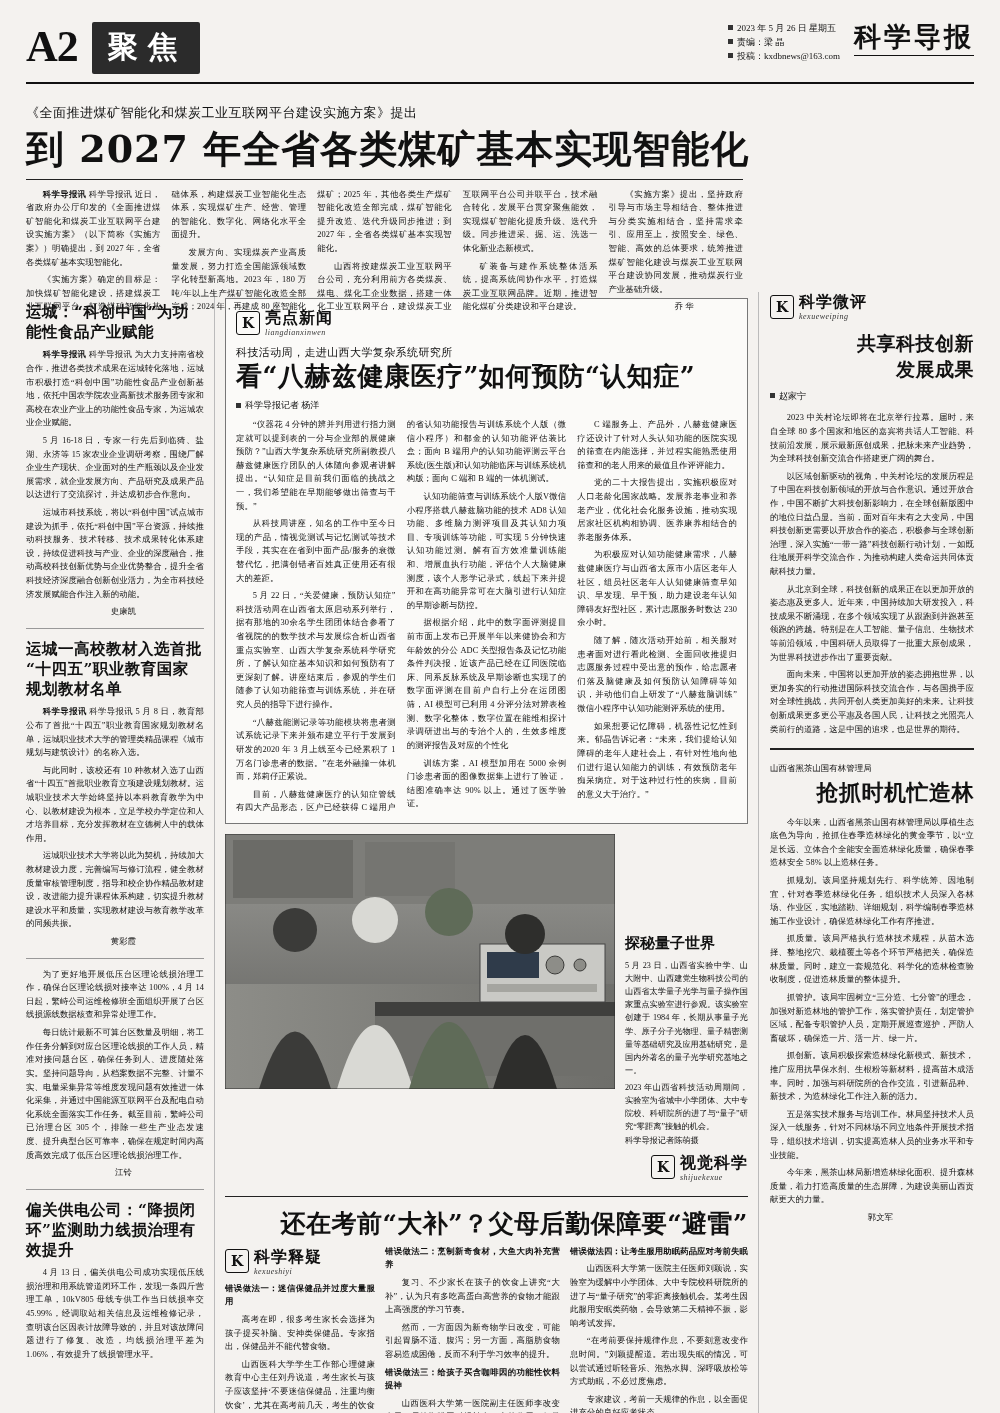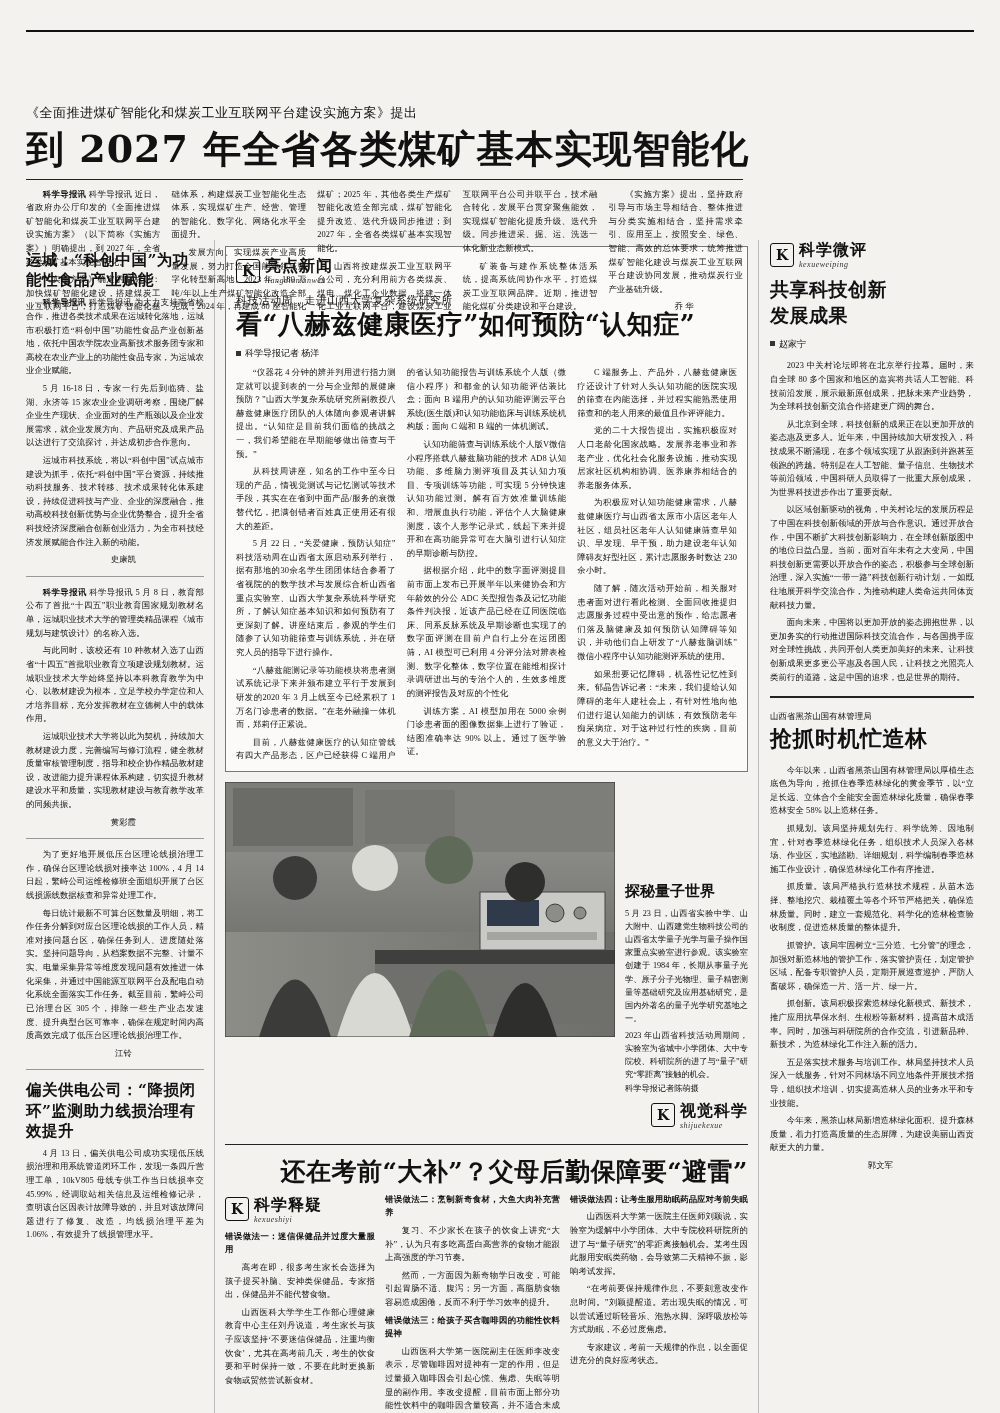--- a/index.html
+++ b/index.html
@@ -140,6 +140,10 @@
 <div class="page">
 
   <div class="masthead">
+    <div class="mast-left">
+      <div class="page-no">A2</div>
+      <div class="section-badge">聚焦</div>
+    </div>
   </div>
 
   <div class="top-block">

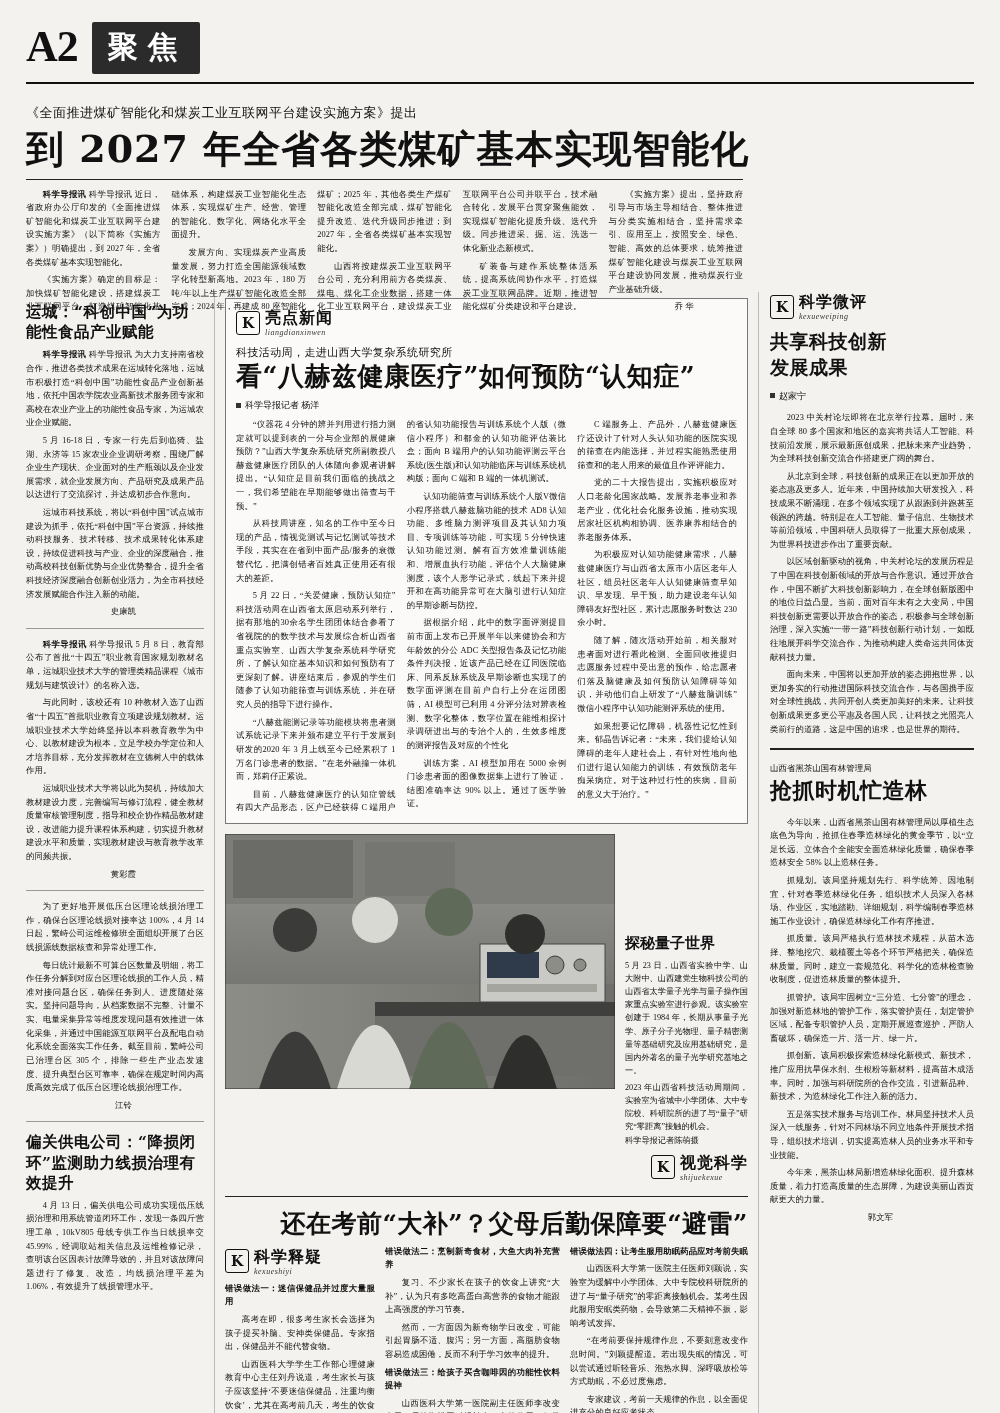--- a/index.html
+++ b/index.html
@@ -143,6 +143,14 @@
     <div class="mast-left">
       <div class="page-no">A2</div>
       <div class="section-badge">聚焦</div>
+    </div>
+    <div class="mast-right">
+      <div class="mast-meta">
+        <div><span class="sq"></span><span>2023 年 5 月 26 日  星期五</span></div>
+        <div><span class="sq"></span><span>责编：梁 晶</span></div>
+        <div><span class="sq"></span><span>投稿：kxdbnews@163.com</span></div>
+      </div>
+      <div class="paper-name">科学导报</div>
     </div>
   </div>
 

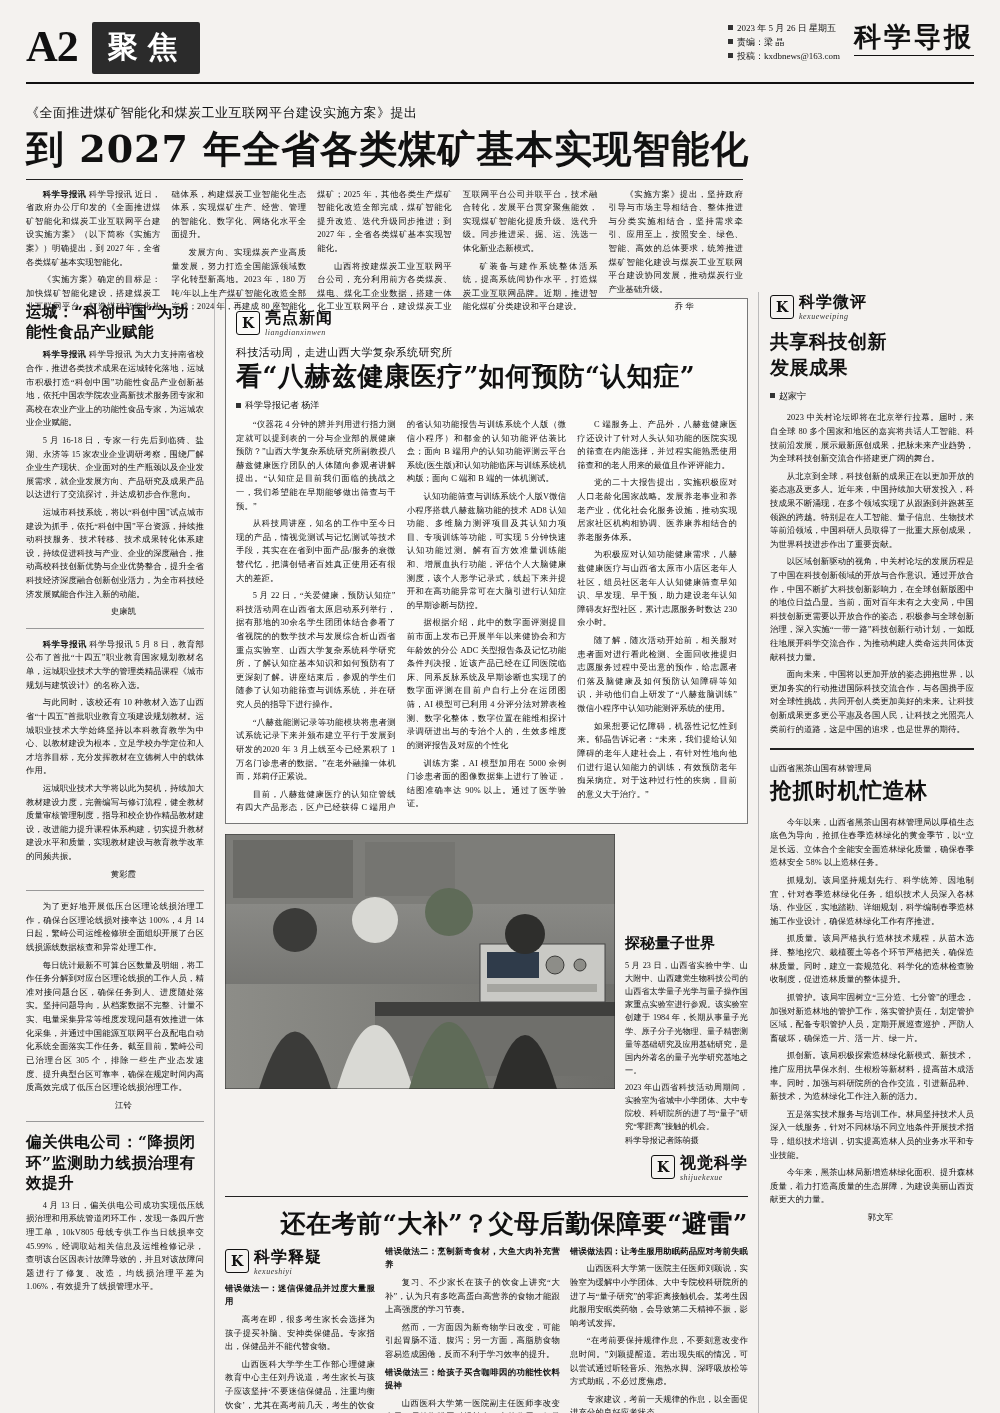--- a/index.html
+++ b/index.html
@@ -126,8 +126,8 @@
 
   
   .r-title{
-    font-family:Liberation Mono, monospace;font-weight:700;
-    font-size:19px;line-height:1.35;margin:10px 0 8px 0;letter-spacing:0.5px;
+    font-family:Liberation Sans, sans-serif;font-weight:700;
+    font-size:19px;line-height:1.35;margin:10px 0 8px 0;letter-spacing:0.5px;text-align:right;
   }
   .r-byline{font-size:9px;margin:4px 0 8px 0;}
   .right-rule{border-top:2px solid #222;margin:12px 0;}

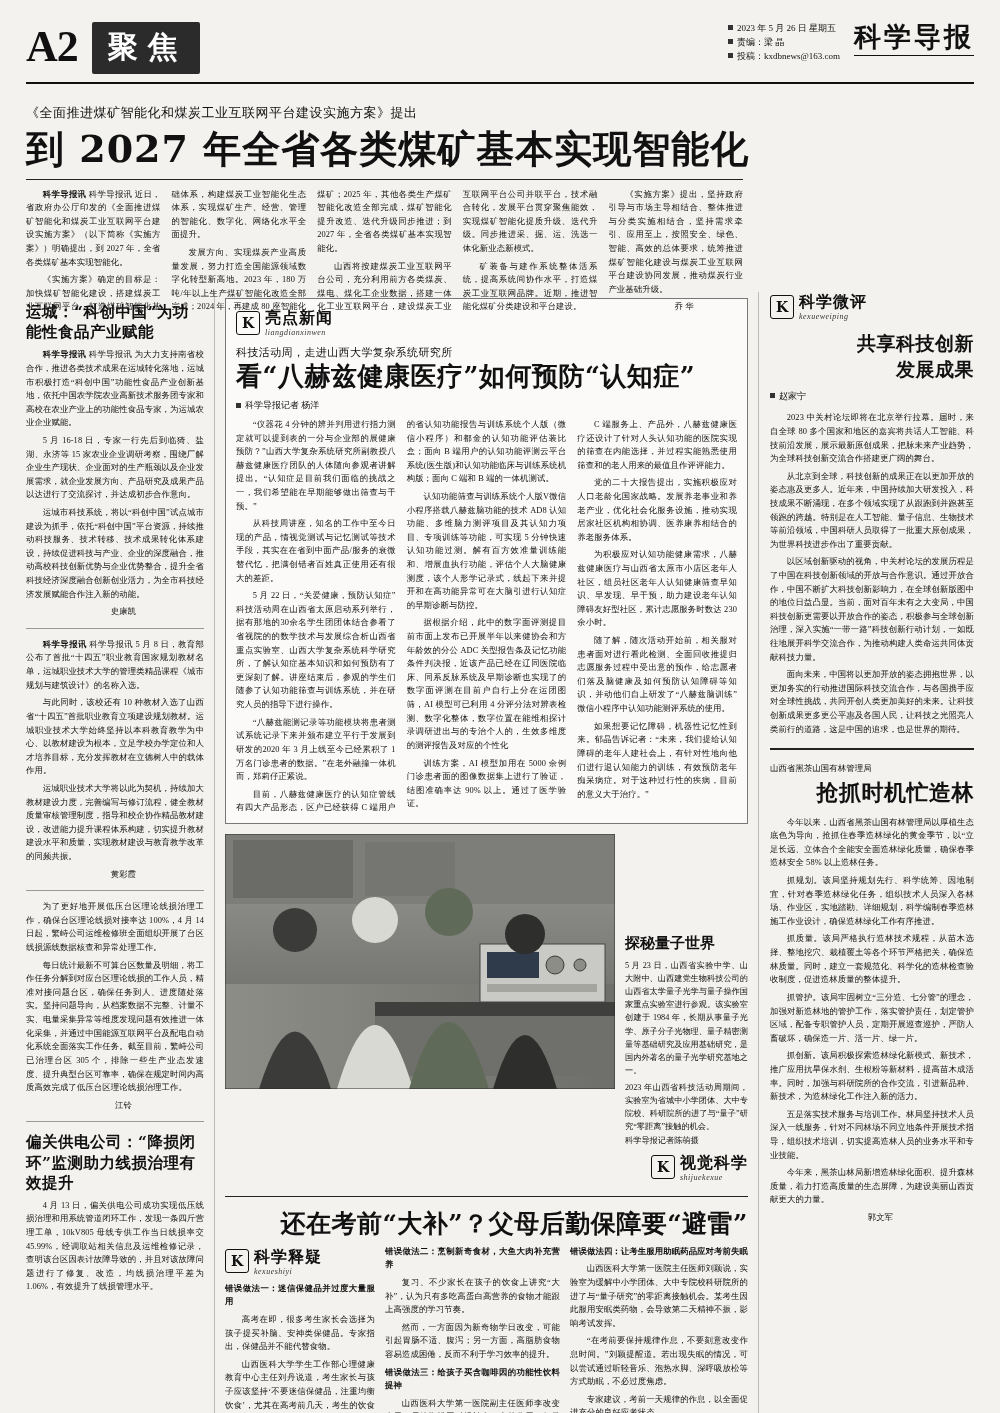--- a/index.html
+++ b/index.html
@@ -371,8 +371,8 @@
 
       <div class="body-text">
         <p>2023 中关村论坛即将在北京举行拉幕。届时，来自全球 80 多个国家和地区的嘉宾将共话人工智能、科技前沿发展，展示最新原创成果，把脉未来产业趋势，为全球科技创新交流合作搭建更广阔的舞台。</p>
+        <p>以区域创新驱动的视角，中关村论坛的发展历程是了中国在科技创新领域的开放与合作意识。通过开放合作，中国不断扩大科技创新影响力，在全球创新版图中的地位日益凸显。当前，面对百年未有之大变局，中国科技创新更需要以开放合作的姿态，积极参与全球创新治理，深入实施“一带一路”科技创新行动计划，一如既往地展开科学交流合作，为推动构建人类命运共同体贡献科技力量。</p>
         <p>从北京到全球，科技创新的成果正在以更加开放的姿态惠及更多人。近年来，中国持续加大研发投入，科技成果不断涌现，在多个领域实现了从跟跑到并跑甚至领跑的跨越。特别是在人工智能、量子信息、生物技术等前沿领域，中国科研人员取得了一批重大原创成果，为世界科技进步作出了重要贡献。</p>
-        <p>以区域创新驱动的视角，中关村论坛的发展历程是了中国在科技创新领域的开放与合作意识。通过开放合作，中国不断扩大科技创新影响力，在全球创新版图中的地位日益凸显。当前，面对百年未有之大变局，中国科技创新更需要以开放合作的姿态，积极参与全球创新治理，深入实施“一带一路”科技创新行动计划，一如既往地展开科学交流合作，为推动构建人类命运共同体贡献科技力量。</p>
         <p>面向未来，中国将以更加开放的姿态拥抱世界，以更加务实的行动推进国际科技交流合作，与各国携手应对全球性挑战，共同开创人类更加美好的未来。让科技创新成果更多更公平惠及各国人民，让科技之光照亮人类前行的道路，这是中国的追求，也是世界的期待。</p>
       </div>
 

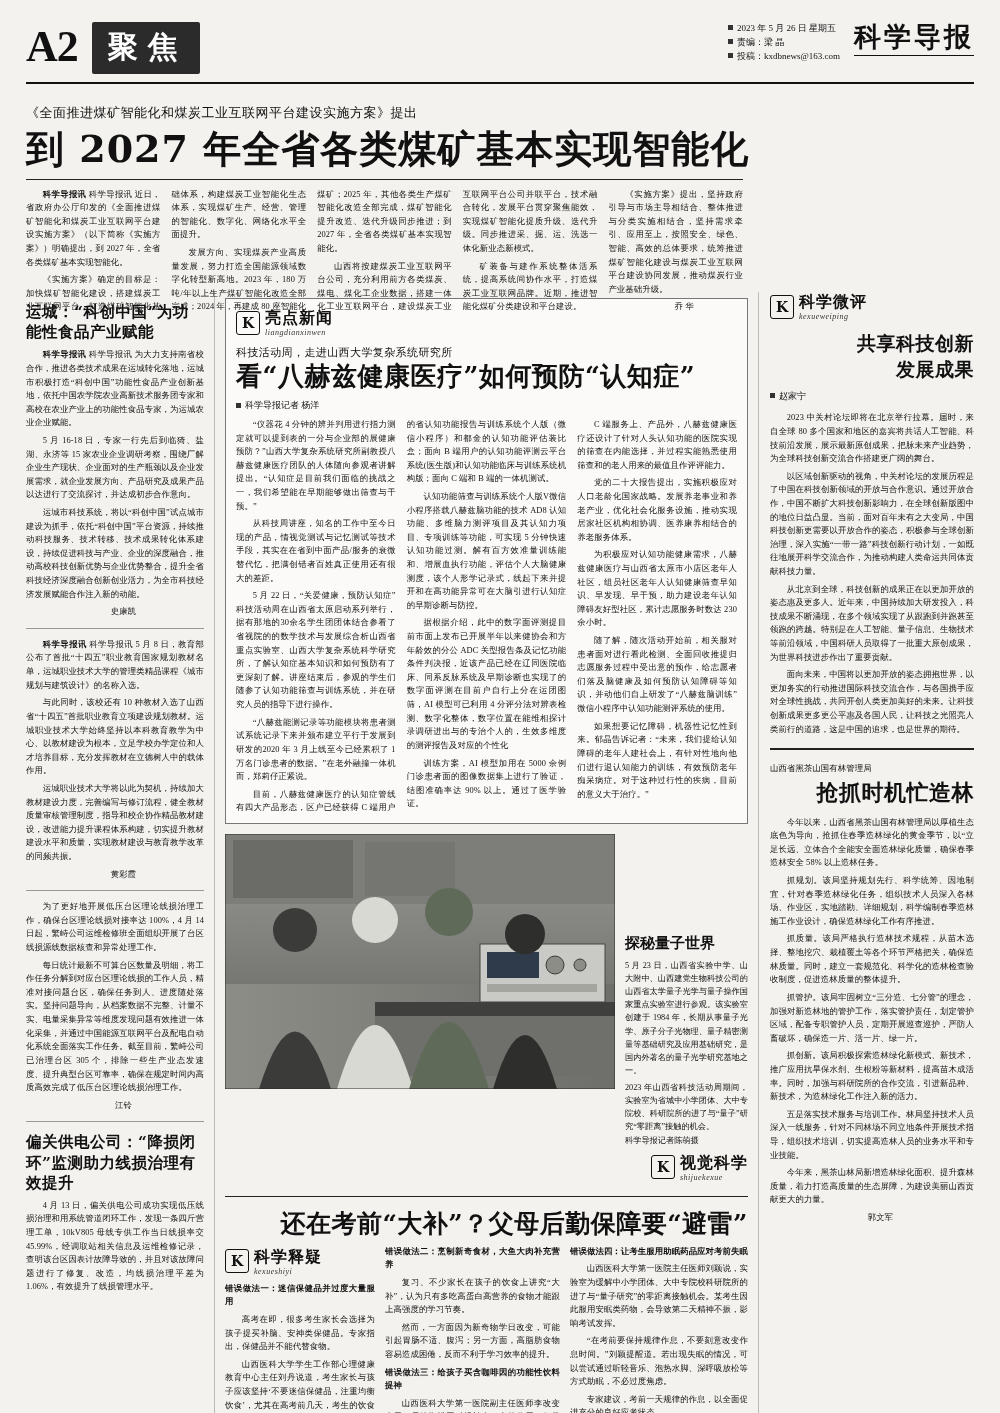--- a/index.html
+++ b/index.html
@@ -186,6 +186,7 @@
       <div class="divider"></div>
 
       <div>
+        <div class="sub-head">运城一高校教材入选首批“十四五”职业教育国家规划教材名单</div>
         <div class="body-text">
           <p><span class="lead-label">科学导报讯</span> <span>科学导报讯 5 月 8 日，教育部公布了首批“十四五”职业教育国家规划教材名单，运城职业技术大学的管理类精品课程《城市规划与建筑设计》的名称入选。</span></p>
           <p>与此同时，该校还有 10 种教材入选了山西省“十四五”首批职业教育立项建设规划教材。运城职业技术大学始终坚持以本科教育教学为中心、以教材建设为根本，立足学校办学定位和人才培养目标，充分发挥教材在立德树人中的载体作用。</p>

